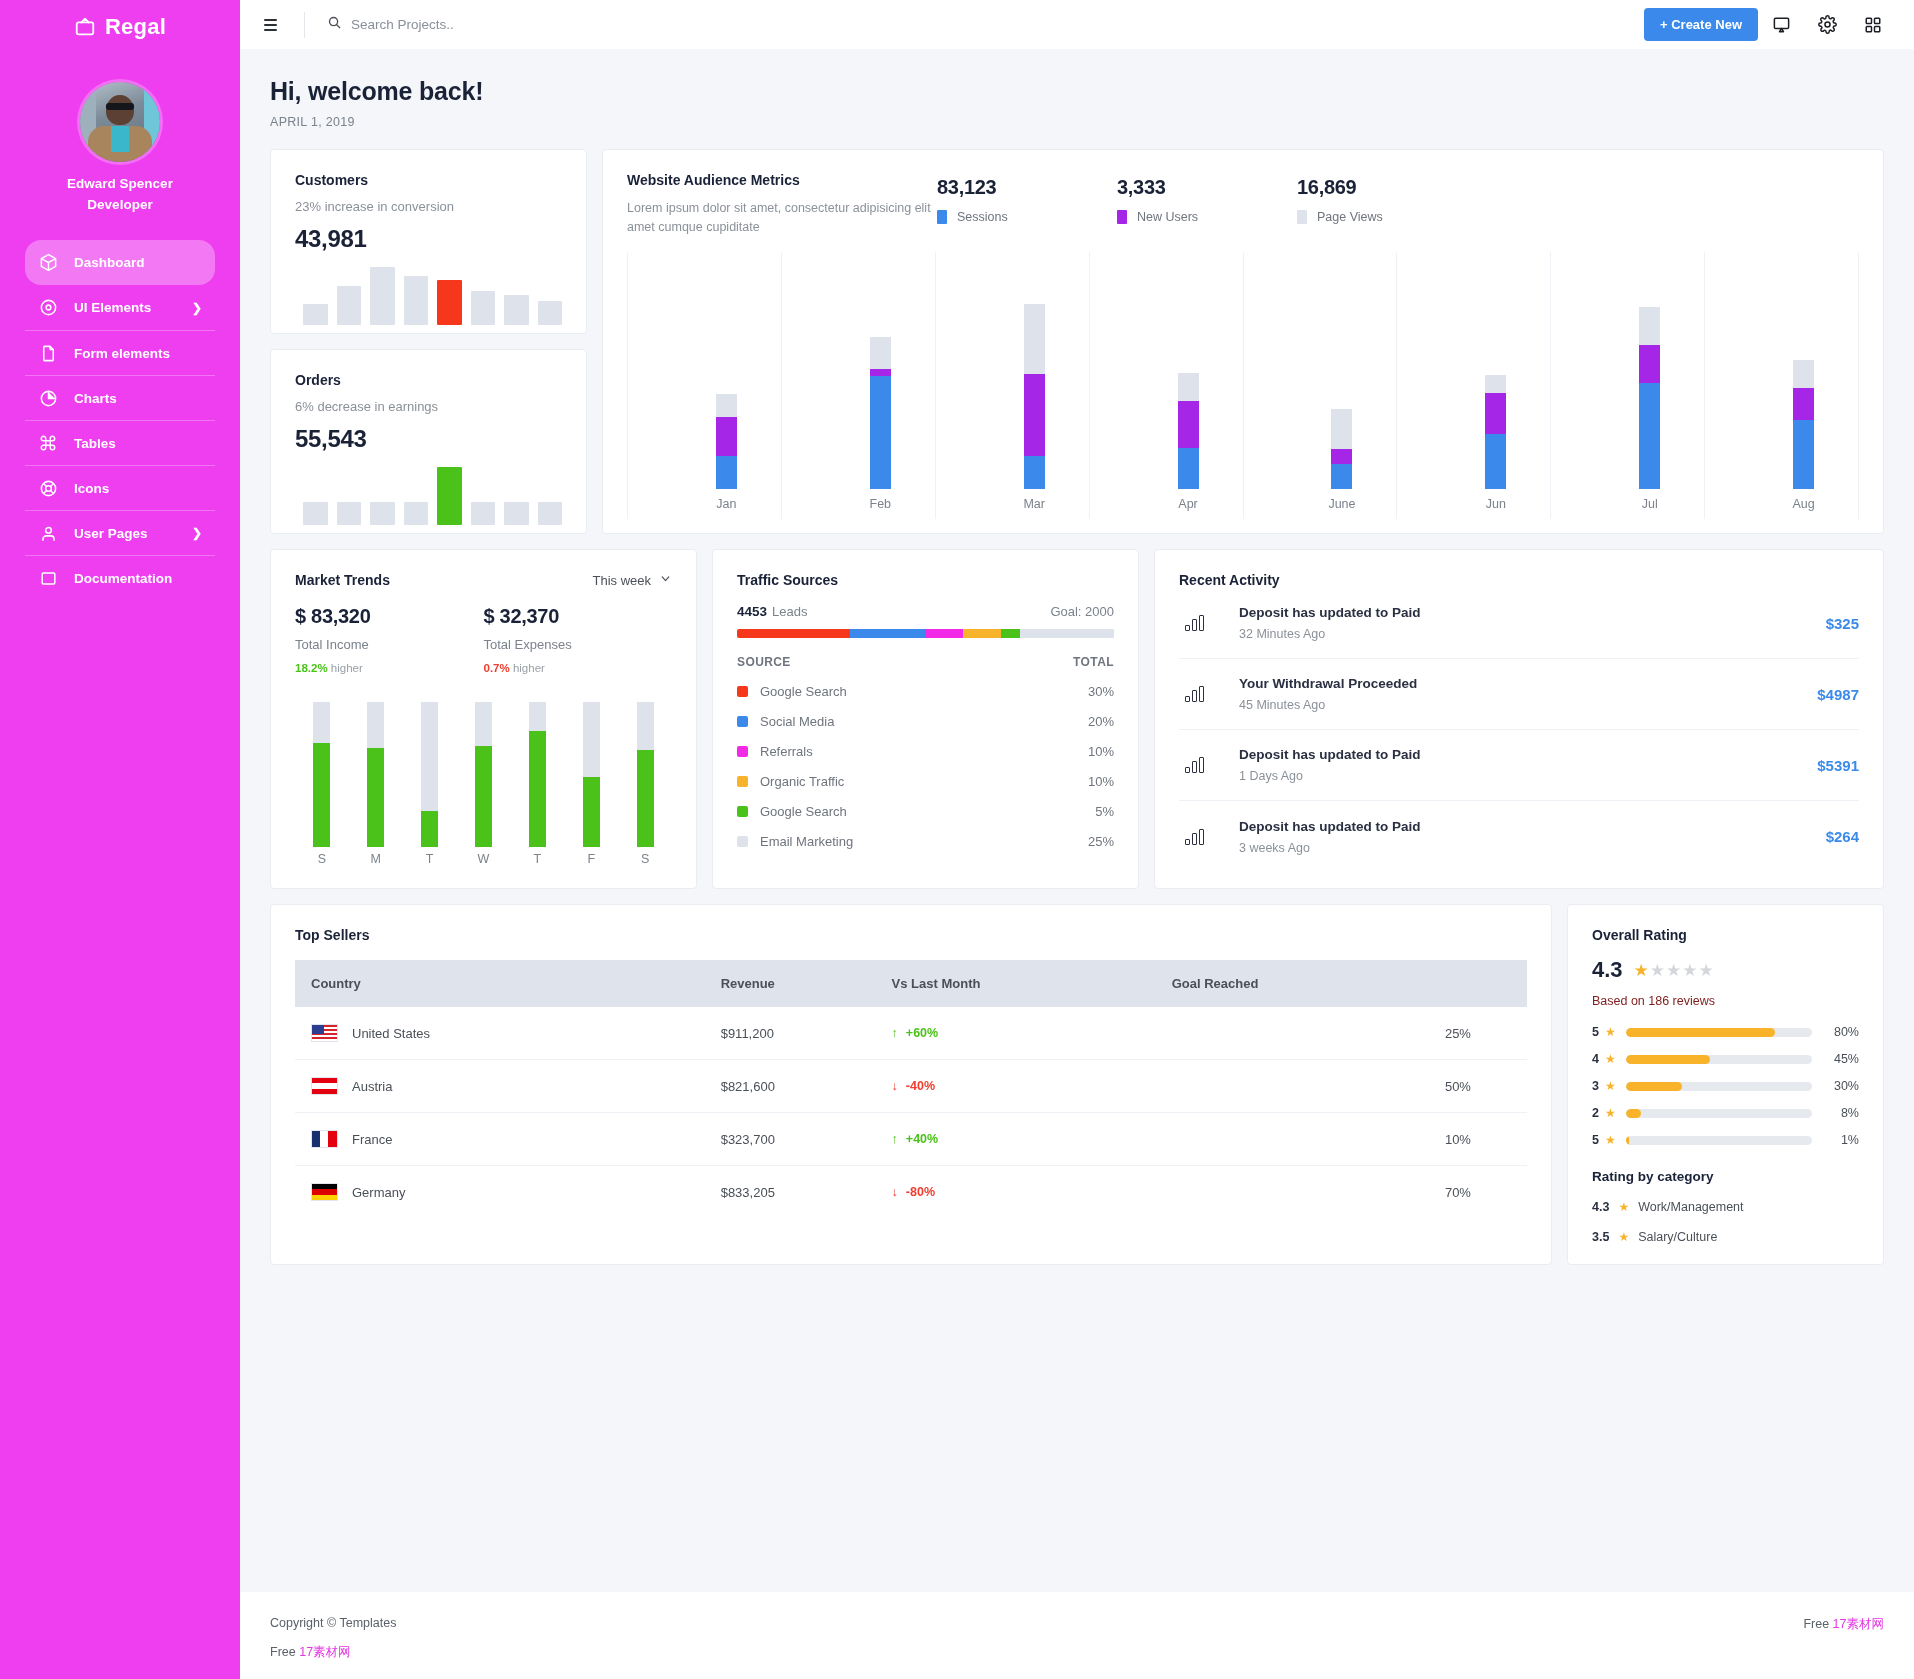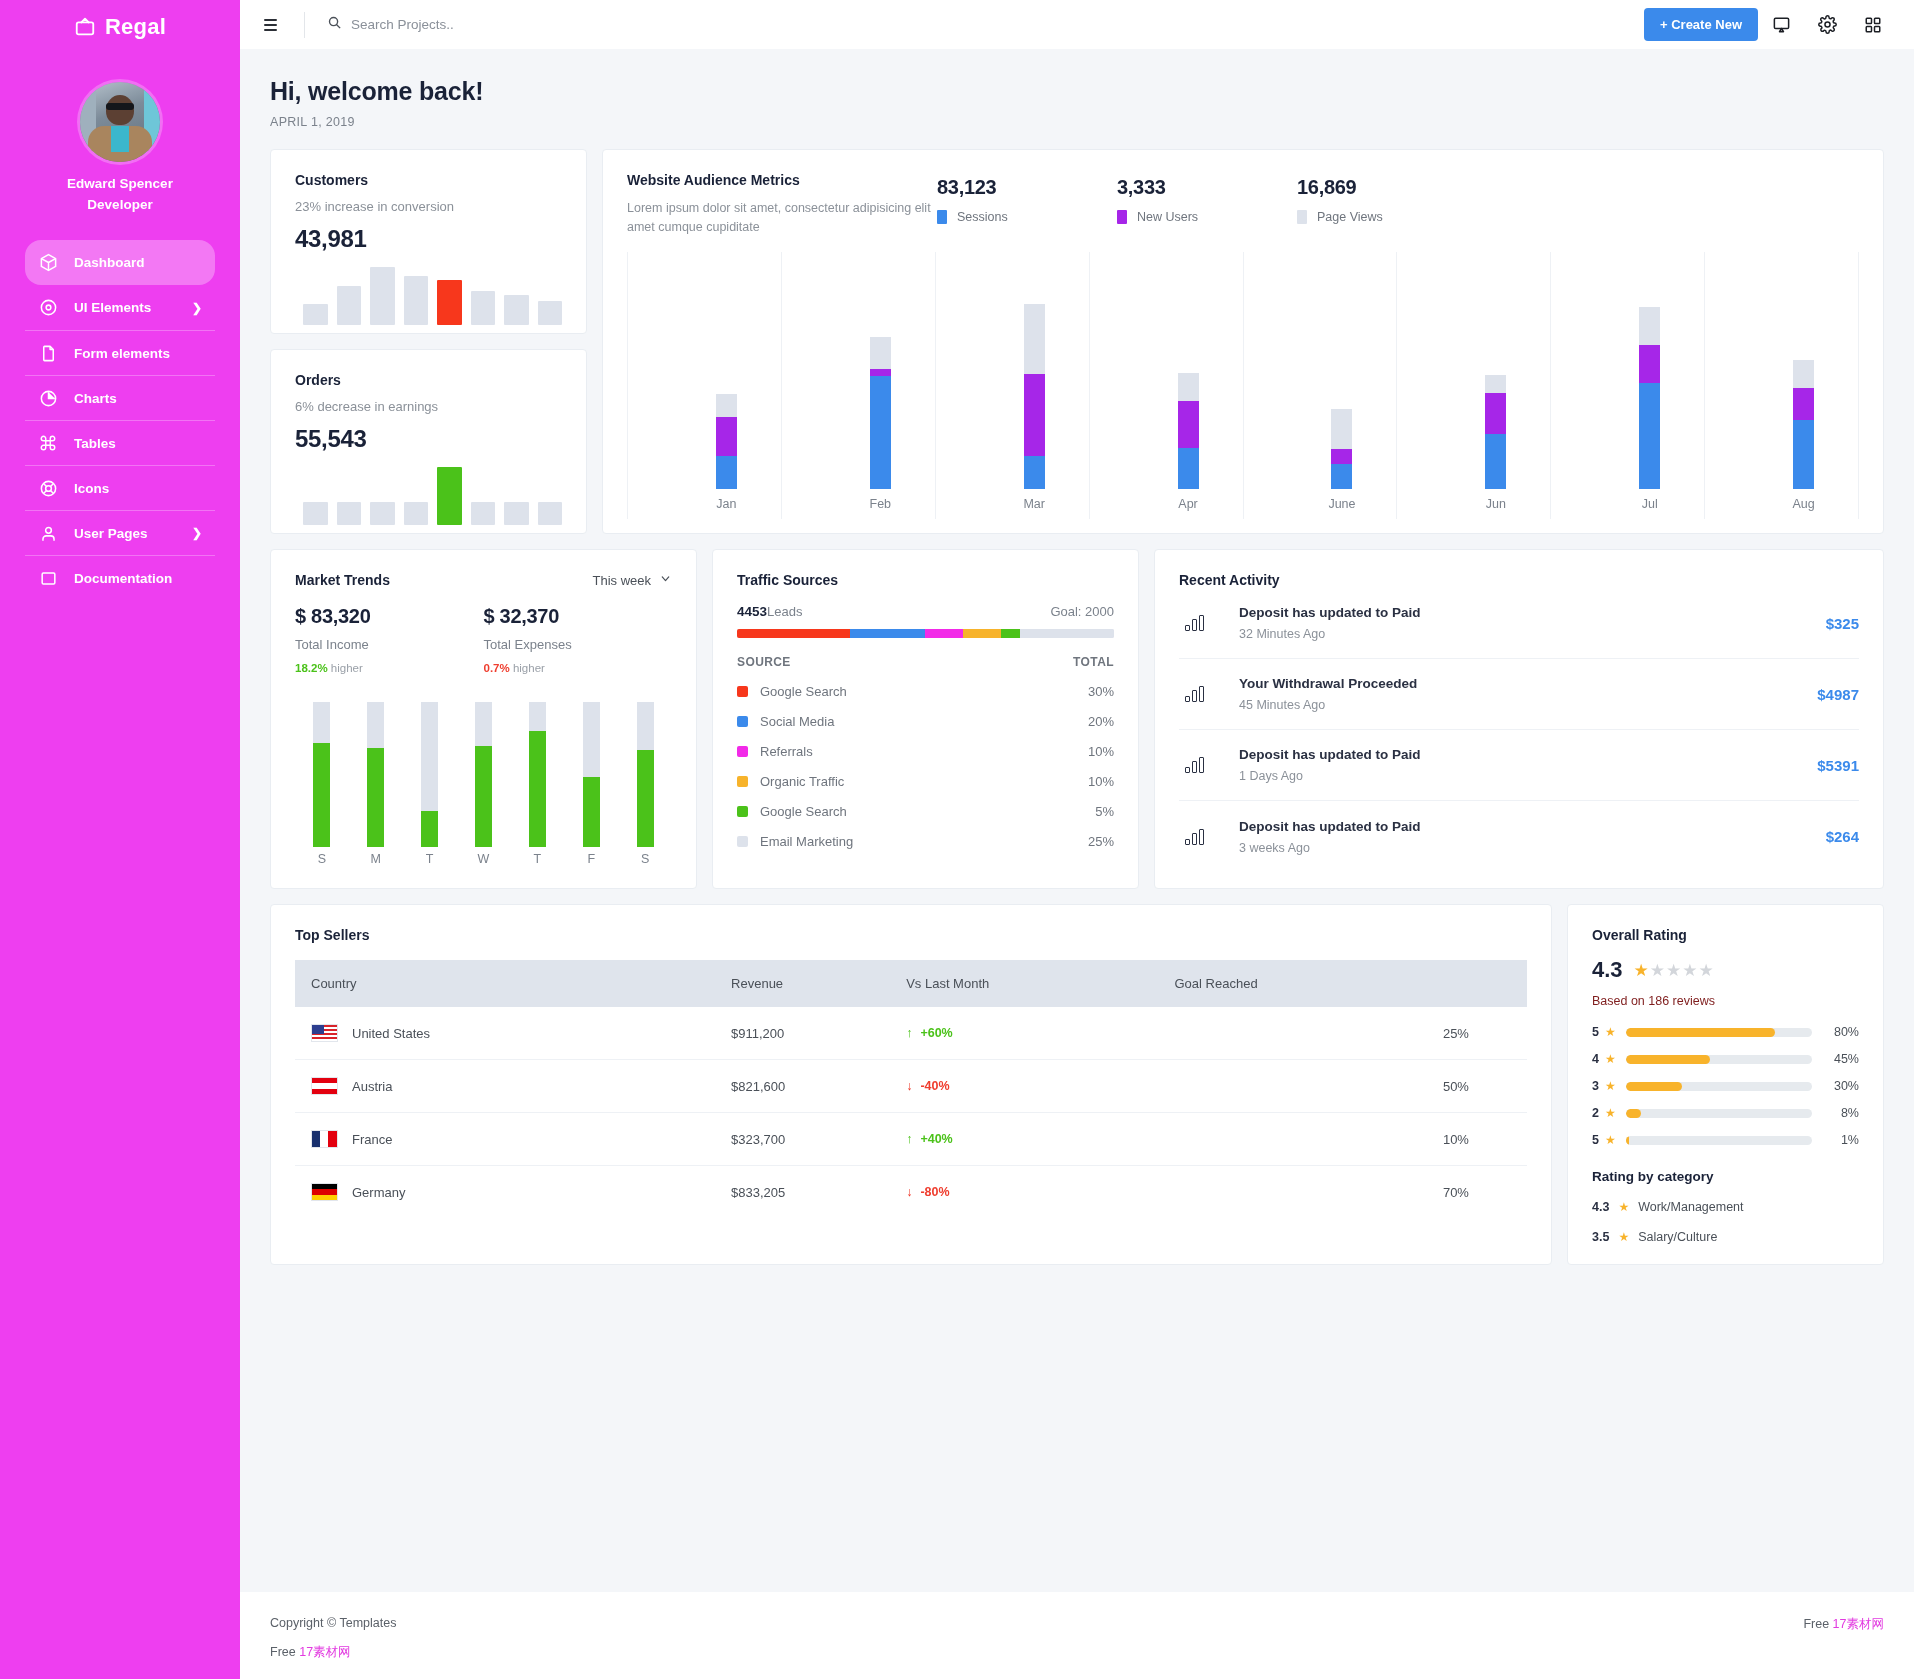--- a/index.html
+++ b/index.html
@@ -128,7 +128,7 @@
   .traffic { width: 427px; flex:0 0 427px; padding: 22px 24px 16px 24px; }
   .tf-title { font-size:14px; font-weight:700; color:#1a2238; }
   .tf-leads { margin-top: 16px; display:flex; align-items:baseline; font-size:13px; color:#7b828c; }
-  .tf-leads b { font-size:13.5px; color:#1a2238; font-weight:700; }
+  .tf-leads b { font-size:13.5px; color:#1a2238; font-weight:700; margin-right:5px;}
   .tf-goal { margin-left:auto; font-size:13px; color:#7b828c; }
   .tf-bar { margin-top: 10px; height: 9px; border-radius:2px; overflow:hidden; display:flex; background:#dde2eb;}
   .tf-head { display:flex; margin-top: 17px; font-size:12px; font-weight:700; color:#6f757e; letter-spacing:.4px;}

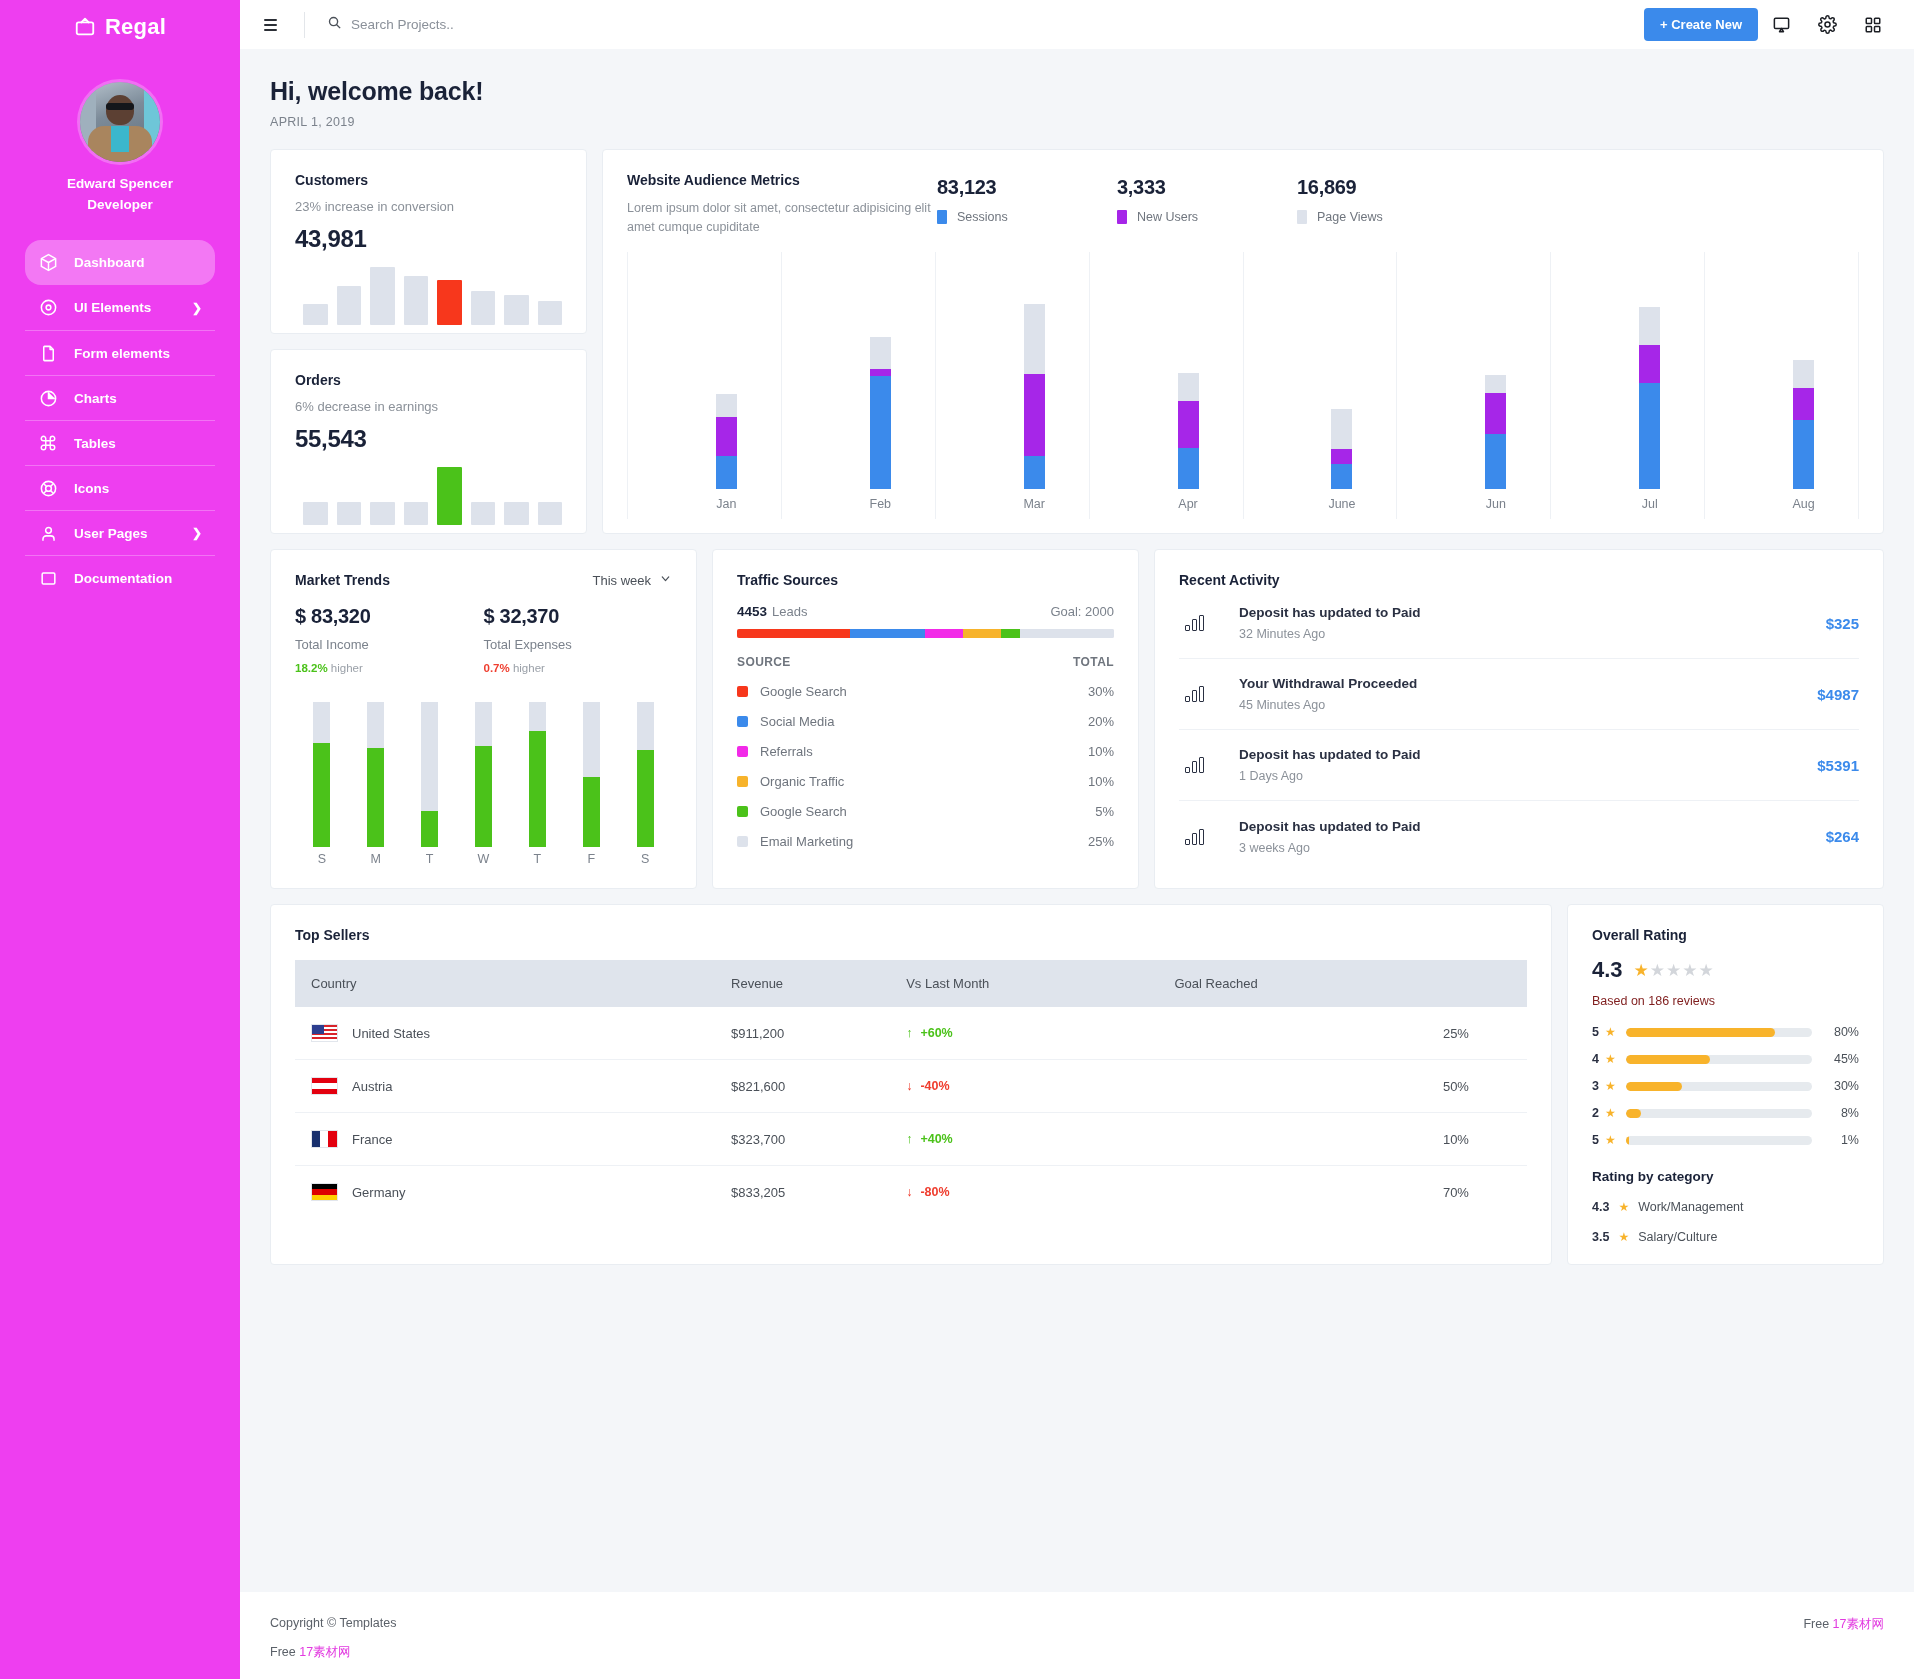--- a/index.html
+++ b/index.html
@@ -152,7 +152,7 @@
   .sellers { flex:1 1 auto; padding: 22px 24px 20px 24px; }
   .sl-title { font-size:14px; font-weight:700; color:#1a2238; }
   table { width:100%; border-collapse:collapse; margin-top: 17px; }
-  thead th { background:#dfe4ec; text-align:left; font-size:13px; font-weight:400; color:#4a5058; padding: 16px 0 16px 0; }
+  thead th { background:#dfe4ec; text-align:left; font-size:13px; font-weight:700; color:#4a5058; padding: 16px 0 16px 0; }
   thead th:first-child { padding-left:16px; }
   tbody td { border-bottom:1px solid #eef1f5; padding: 17px 0; font-size:13px; color:#4a5058; vertical-align:middle;}
   tbody tr:last-child td { border-bottom:none;}

